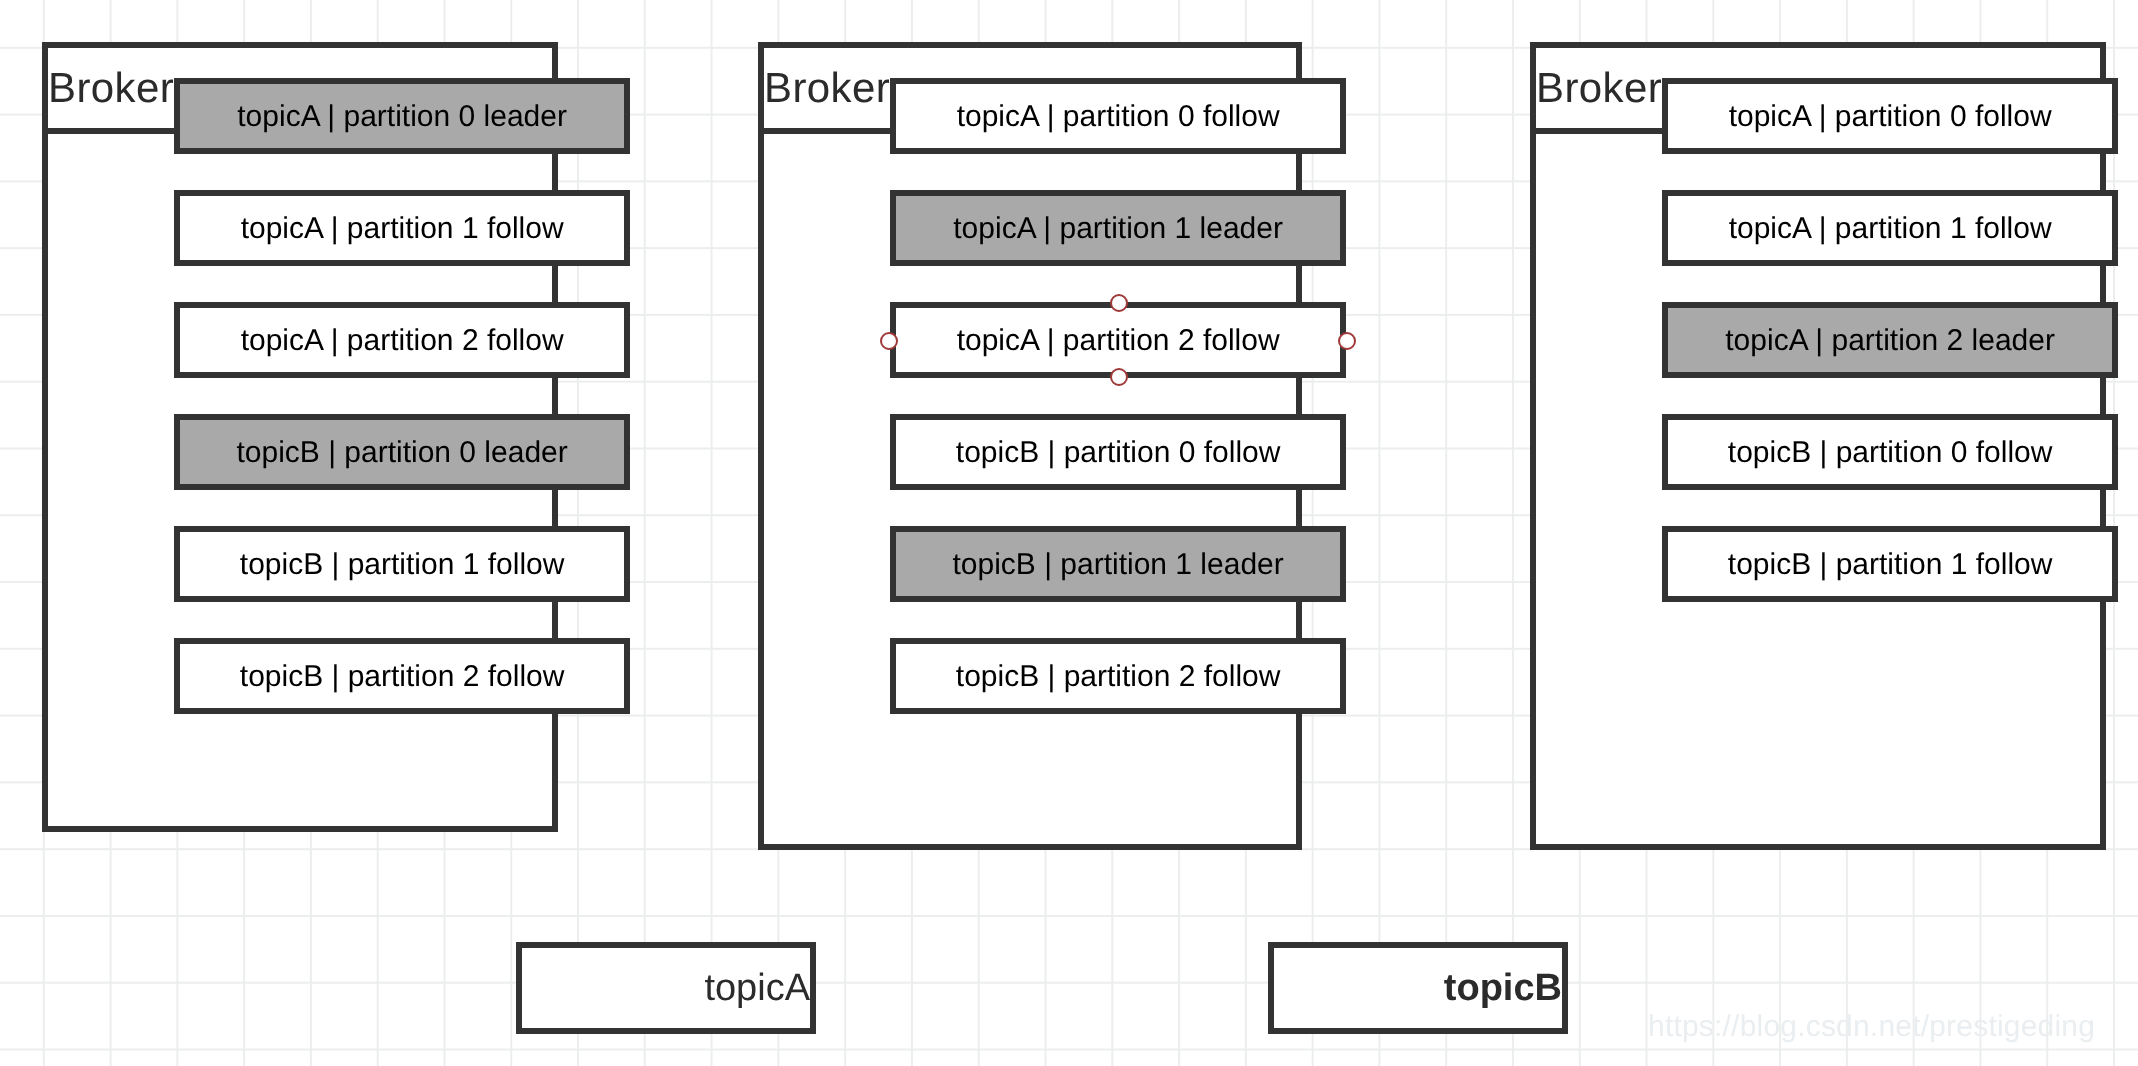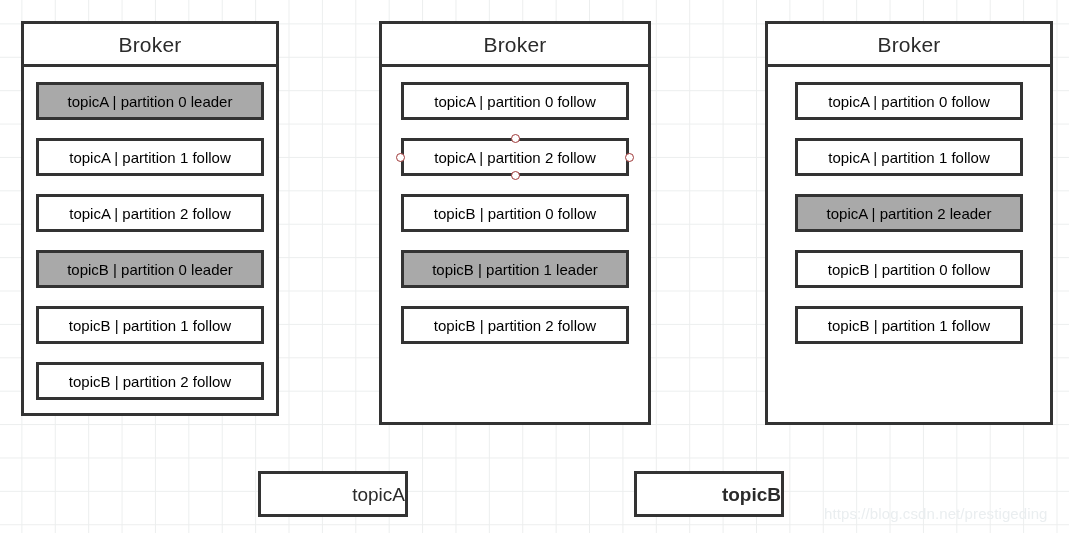--- a/index.html
+++ b/index.html
@@ -33,7 +33,6 @@
     background-color: #ffffff;
     border: 3px solid #333333;
     display: flex;
-    flex-direction: column;
   }
   .broker-header {
     box-sizing: border-box;

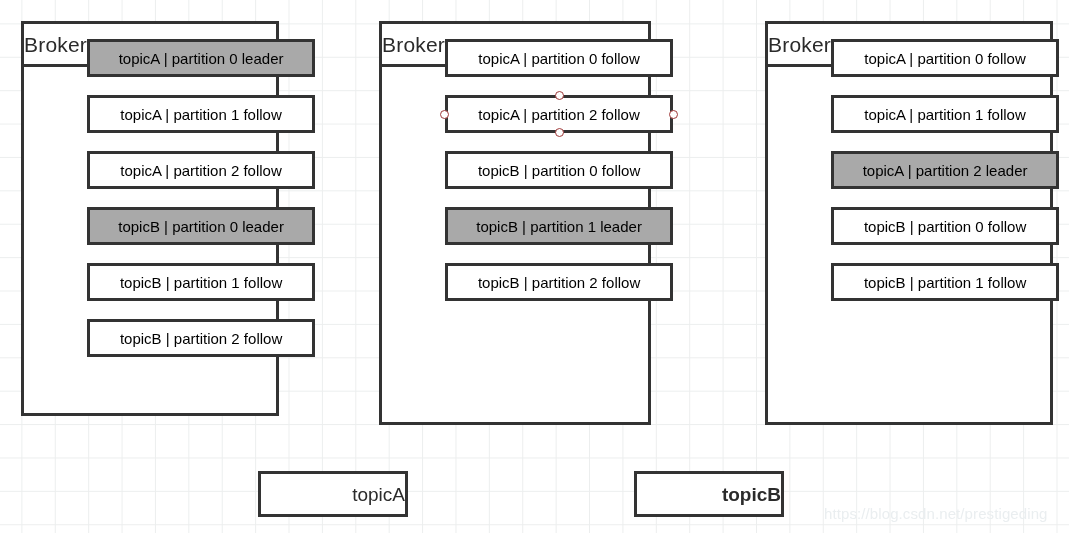--- a/index.html
+++ b/index.html
@@ -165,6 +165,9 @@
       <div class="partition">
         <span class="partition-label">topicA | partition 0 follow</span>
       </div>
+      <div class="partition leader">
+        <span class="partition-label">topicA | partition 1 leader</span>
+      </div>
       <div class="partition">
         <span class="partition-label">topicA | partition 2 follow</span>
         <span class="handle top"></span>

